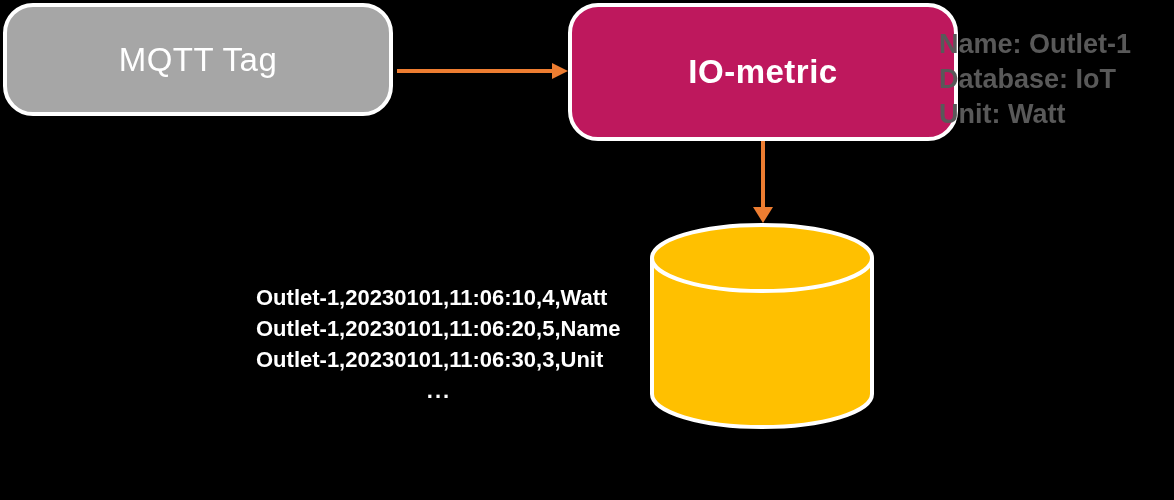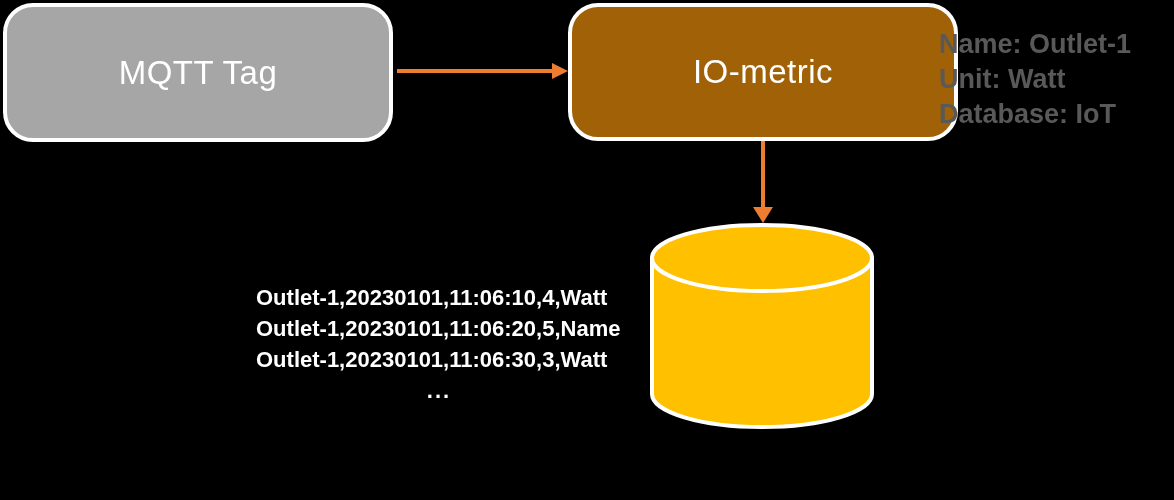--- a/index.html
+++ b/index.html
@@ -31,7 +31,7 @@
   }
   .node-gray {
     left: 3px; top: 3px;
-    width: 390px; height: 139px;
+    width: 390px; height: 113px;
     background: #a6a6a6;
   }
   .node-green {

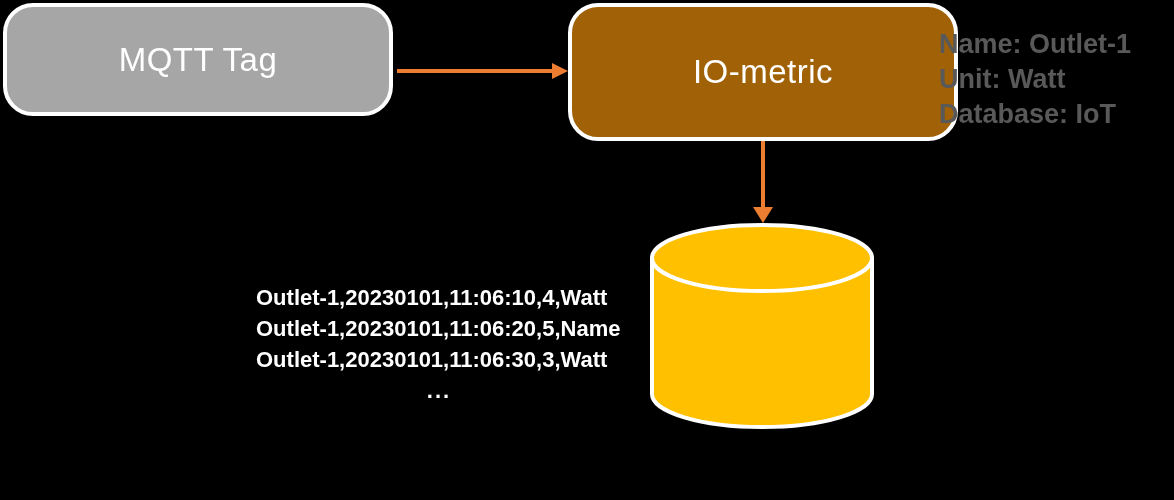--- a/index.html
+++ b/index.html
@@ -37,7 +37,8 @@
   .node-green {
     left: 568px; top: 3px;
     width: 390px; height: 138px;
-    background: #a16207;
+    background: #be185d;
+    font-weight: bold;
   }
   
   .arrow-part { position: absolute; }

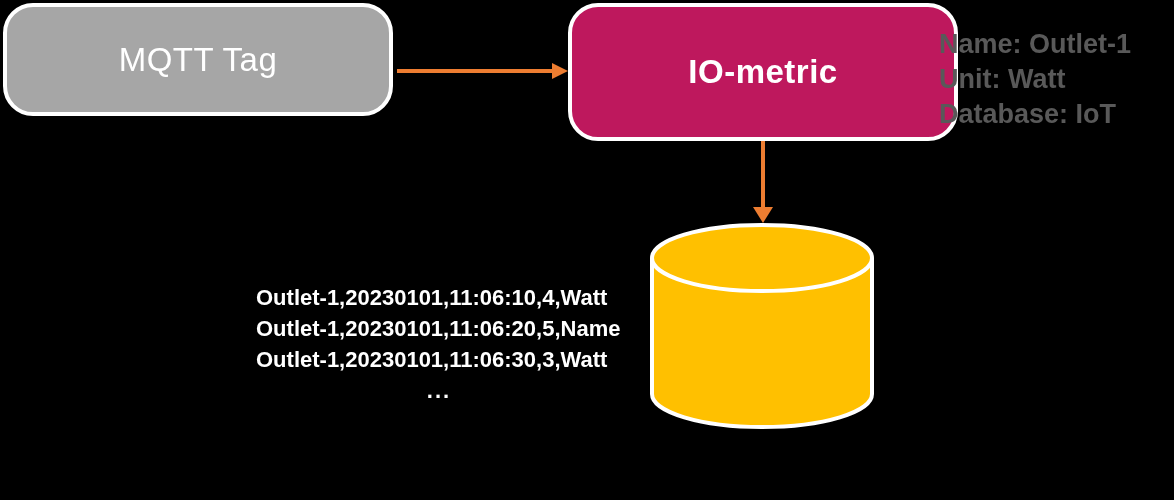--- a/index.html
+++ b/index.html
@@ -117,8 +117,8 @@
 
   <div class="props">
     <div>Name: Outlet-1</div>
+    <div>Database: IoT</div>
     <div>Unit: Watt</div>
-    <div>Database: IoT</div>
   </div>
 
   <div class="arrow-part v-shaft"></div>

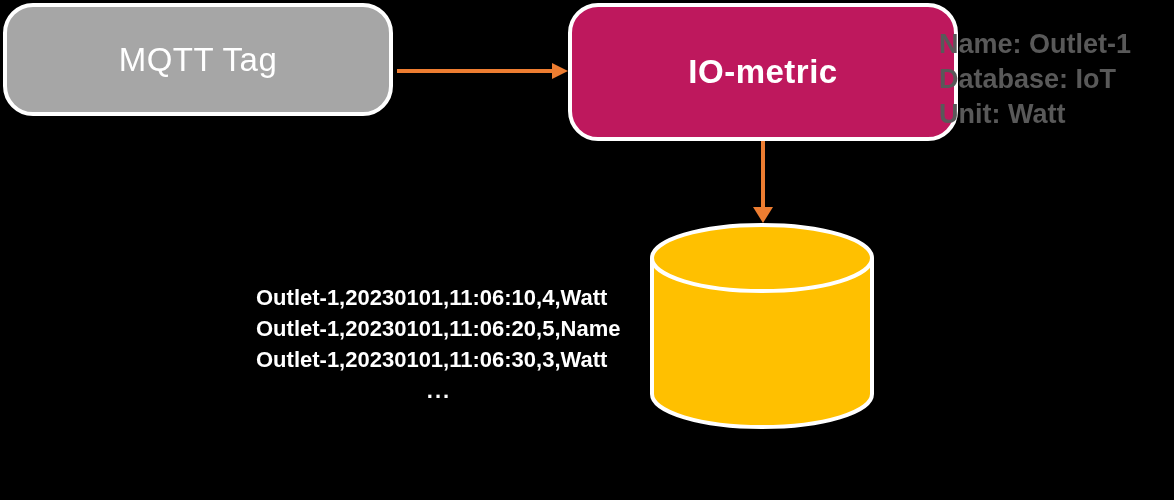--- a/index.html
+++ b/index.html
@@ -132,7 +132,7 @@
   <div class="records">
     <div>Outlet-1,20230101,11:06:10,4,Watt</div>
     <div>Outlet-1,20230101,11:06:20,5,Name</div>
-    <div>Outlet-1,20230101,11:06:30,3,Watt</div>
+    <div>Outlet-1,20230101,11:06:30,3,Unit</div>
     <div class="ellipsis">...</div>
   </div>
 

